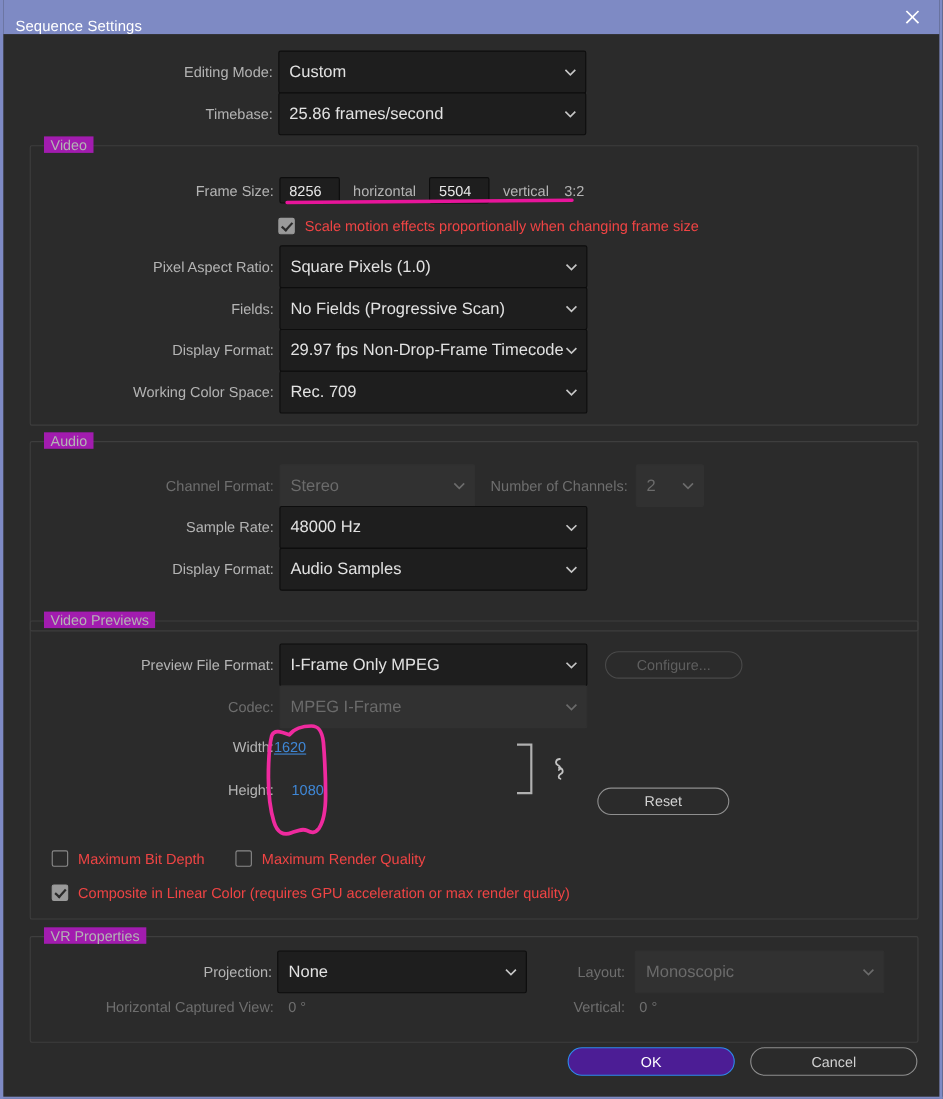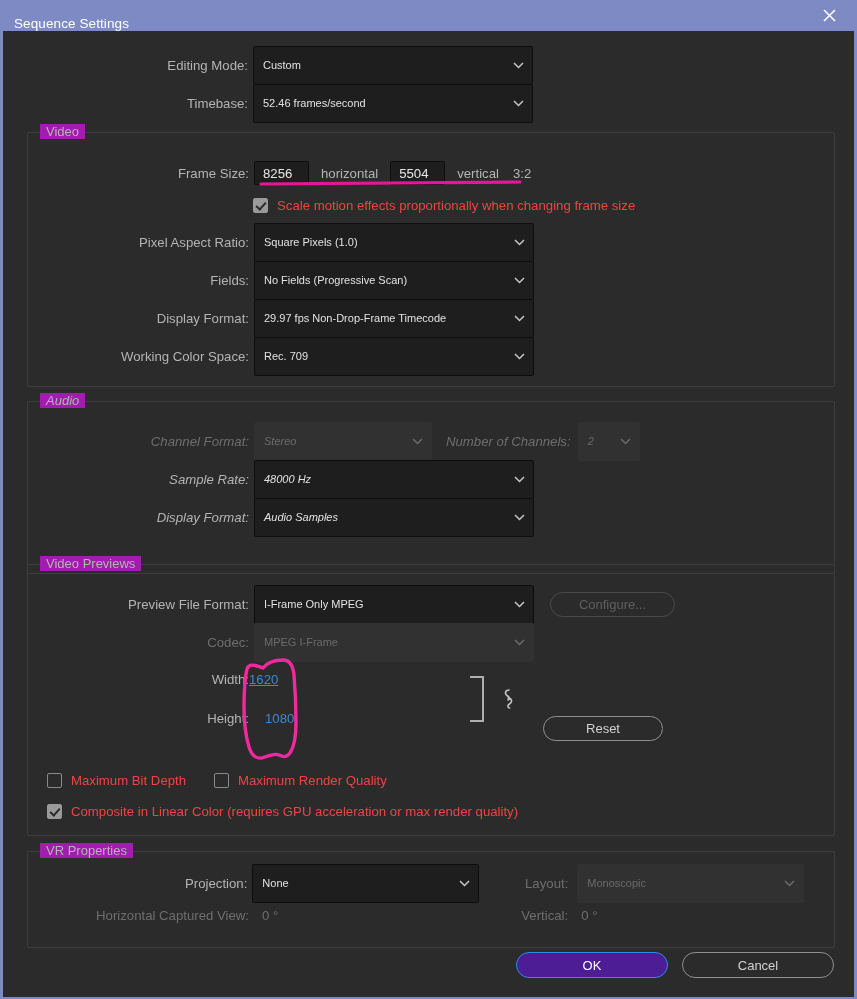--- a/index.html
+++ b/index.html
@@ -79,7 +79,7 @@
     display: flex;
     align-items: center;
     padding: 0 26px 0 9px;
-    font-size: 11px;
+    font-size: 15px;
     color: #e2e2e2;
     cursor: pointer;
     white-space: nowrap;

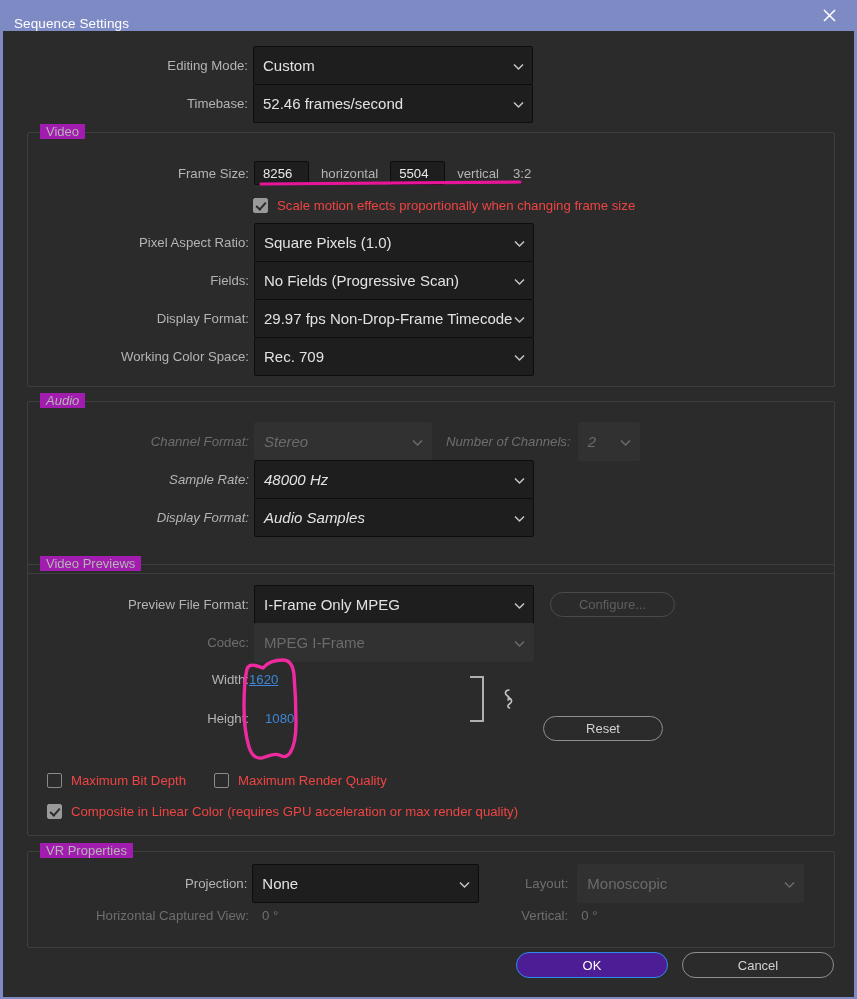--- a/index.html
+++ b/index.html
@@ -237,7 +237,7 @@
     <div class="row" style="left:0; top:59px; width:530px;">
       <span class="lbl" style="width:245px;">Timebase:</span>
       <div class="sel" style="margin-left:5px; width:280px;">
-        <span>52.46  frames/second</span>
+        <span>25.86  frames/second</span>
         <span class="chev">
           <svg width="11" height="7" viewBox="0 0 11 7">
               <polyline points="1,1 5.5,5.5 10,1" fill="none" stroke="#c6c6c6" stroke-width="1.5"></polyline>

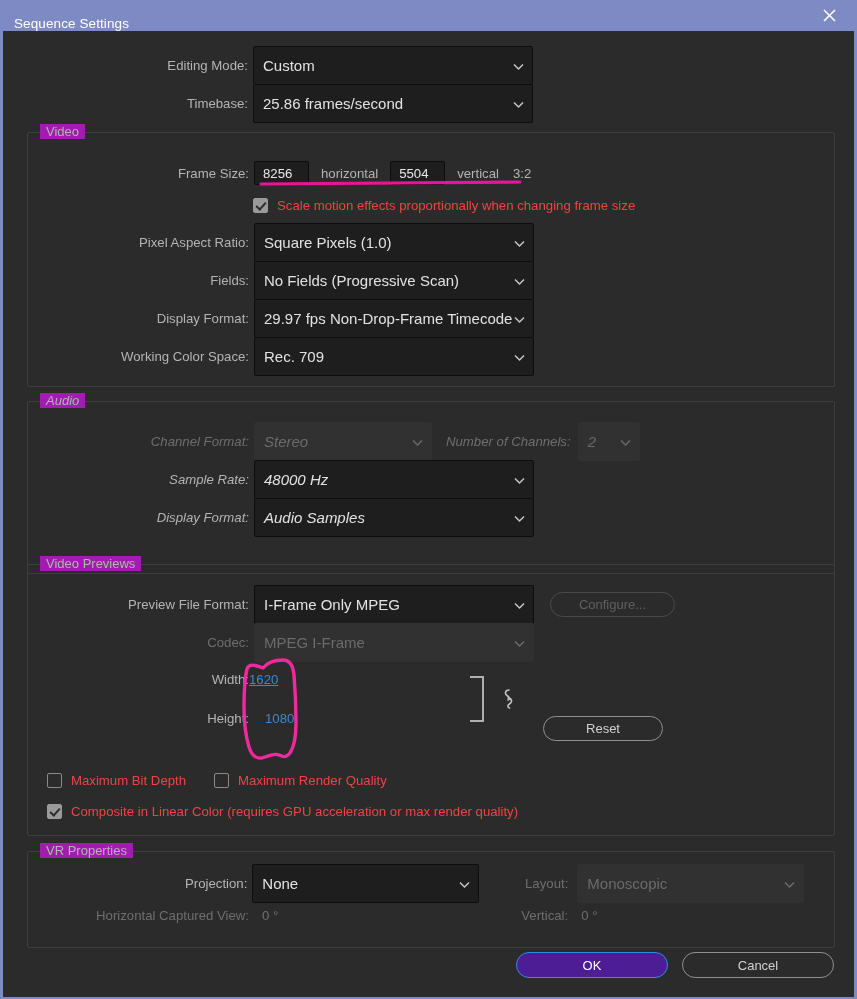--- a/index.html
+++ b/index.html
@@ -316,7 +316,7 @@
       </div>
     </div>
 
-    <div class="group" style="left:24px; top:370px; width:808px; height:173px;font-style:italic;">
+    <div class="group" style="left:24px; top:370px; width:808px; height:173px;">
       <span class="group-title">Audio</span>
 
       <div class="row" style="left:-24px; top:26px; width:680px;">

